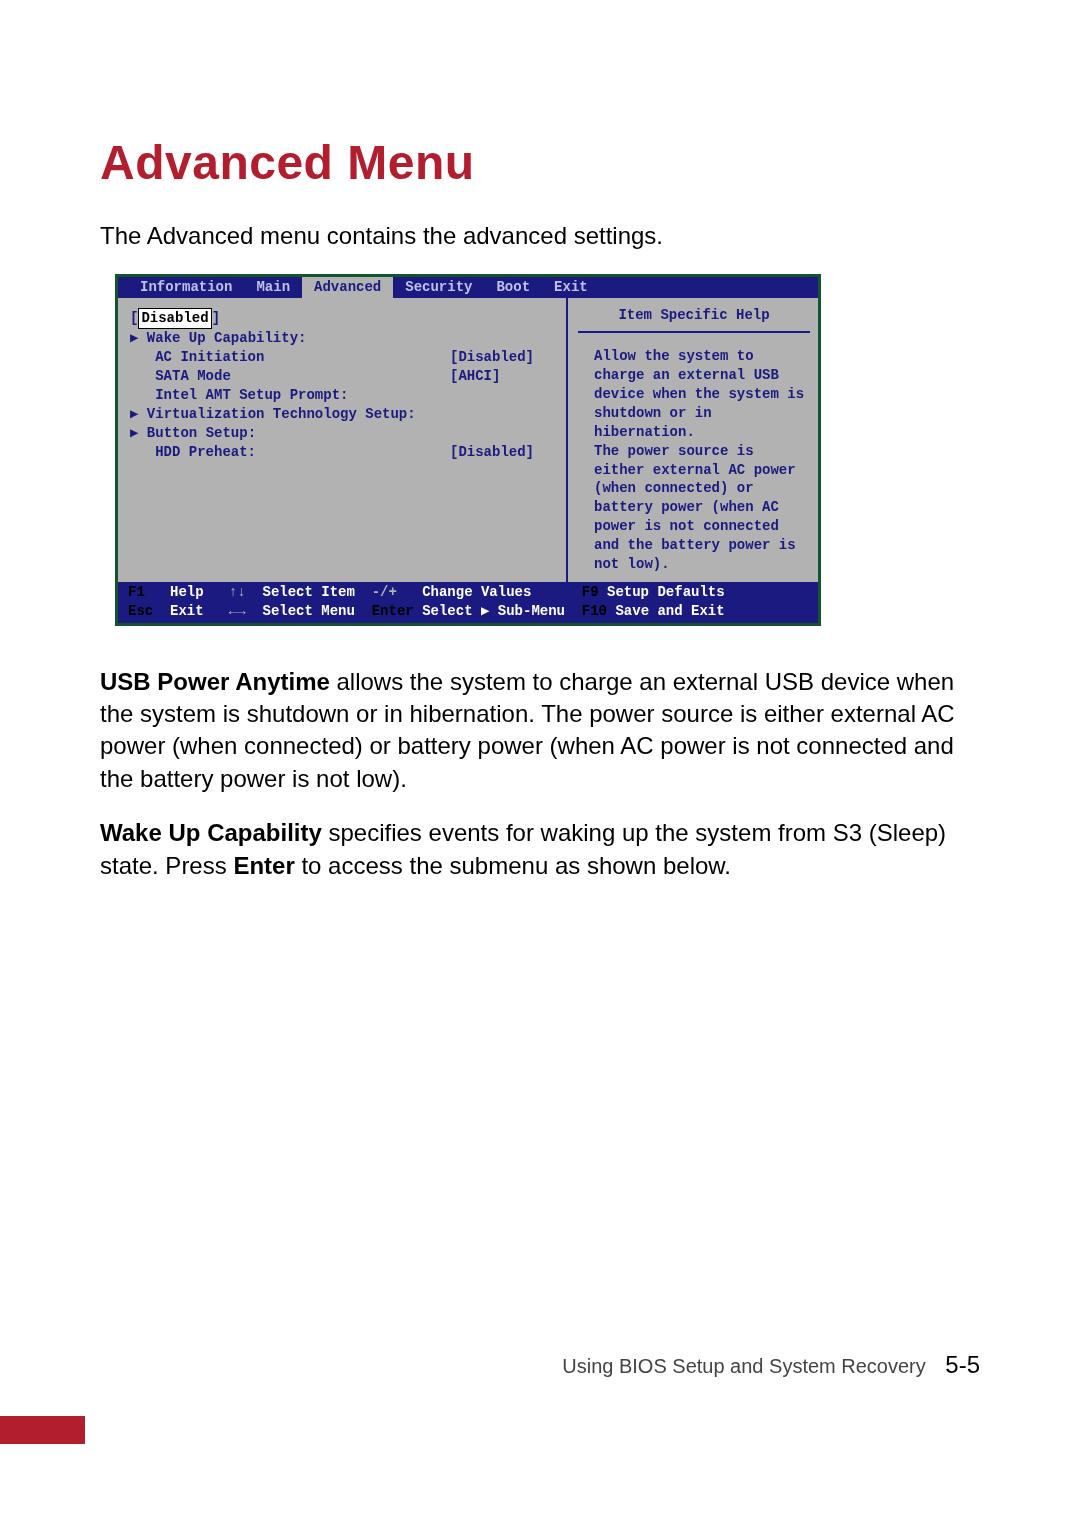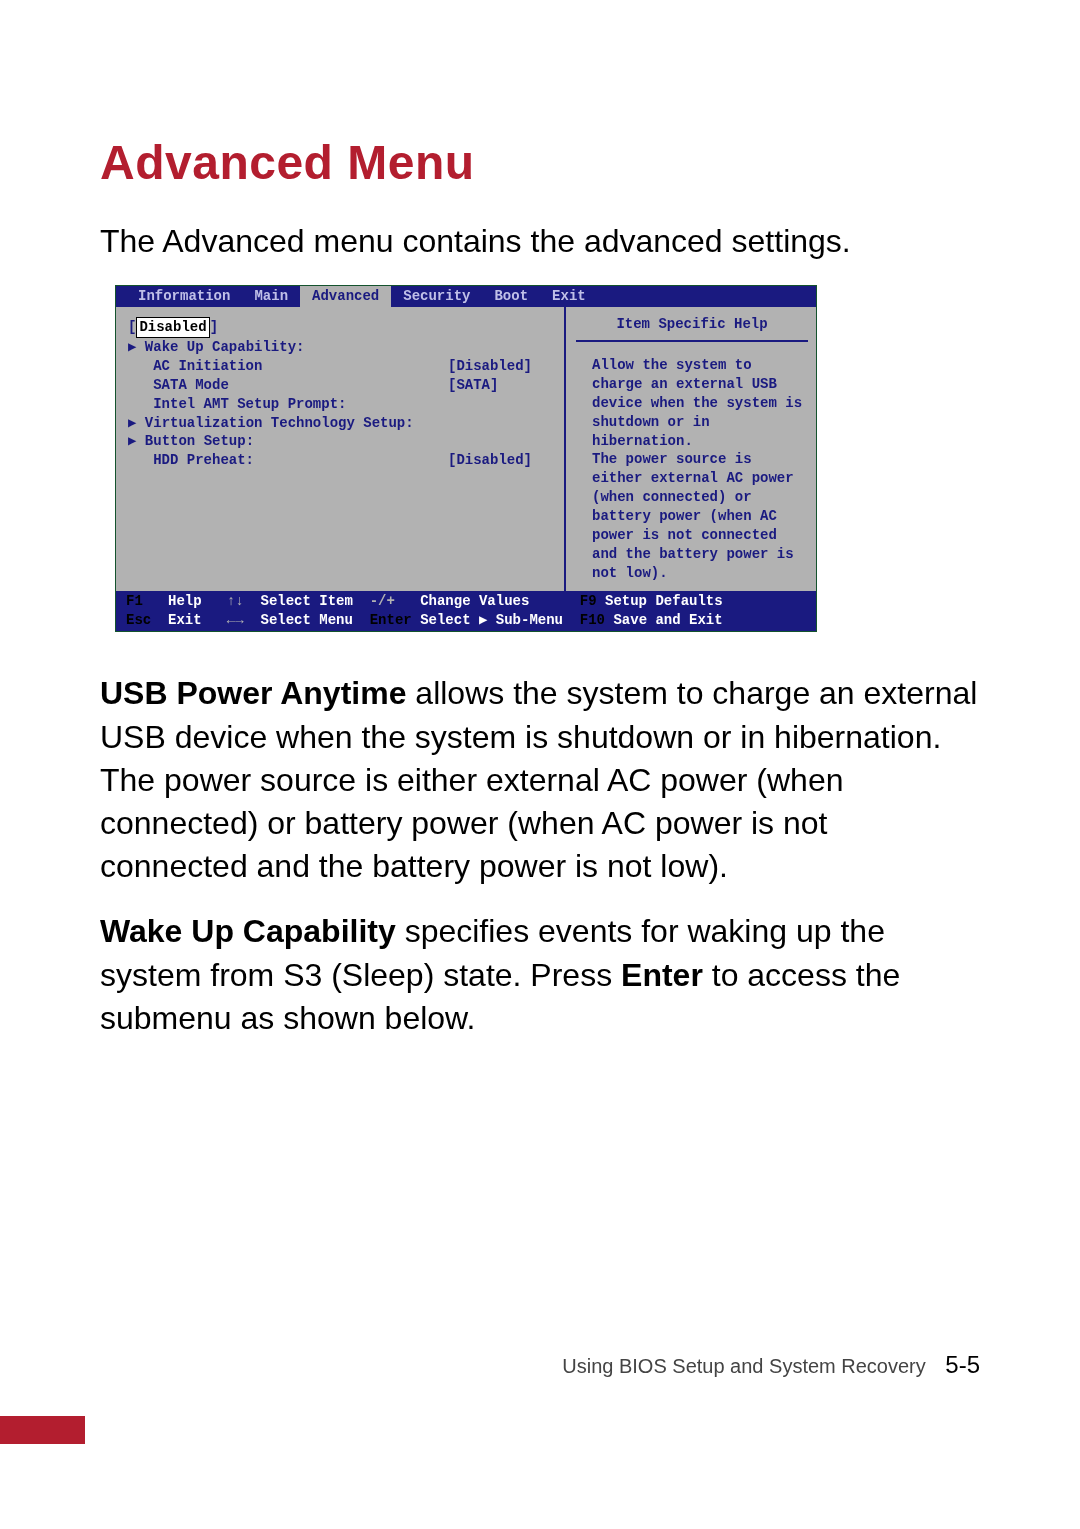--- a/index.html
+++ b/index.html
@@ -25,7 +25,7 @@
     letter-spacing: 0.5px;
   }
   p.body {
-    font-size: 32px;
+    font-size: 24px;
     line-height: 1.35;
     margin: 0 0 22px 0;
     color: #000;

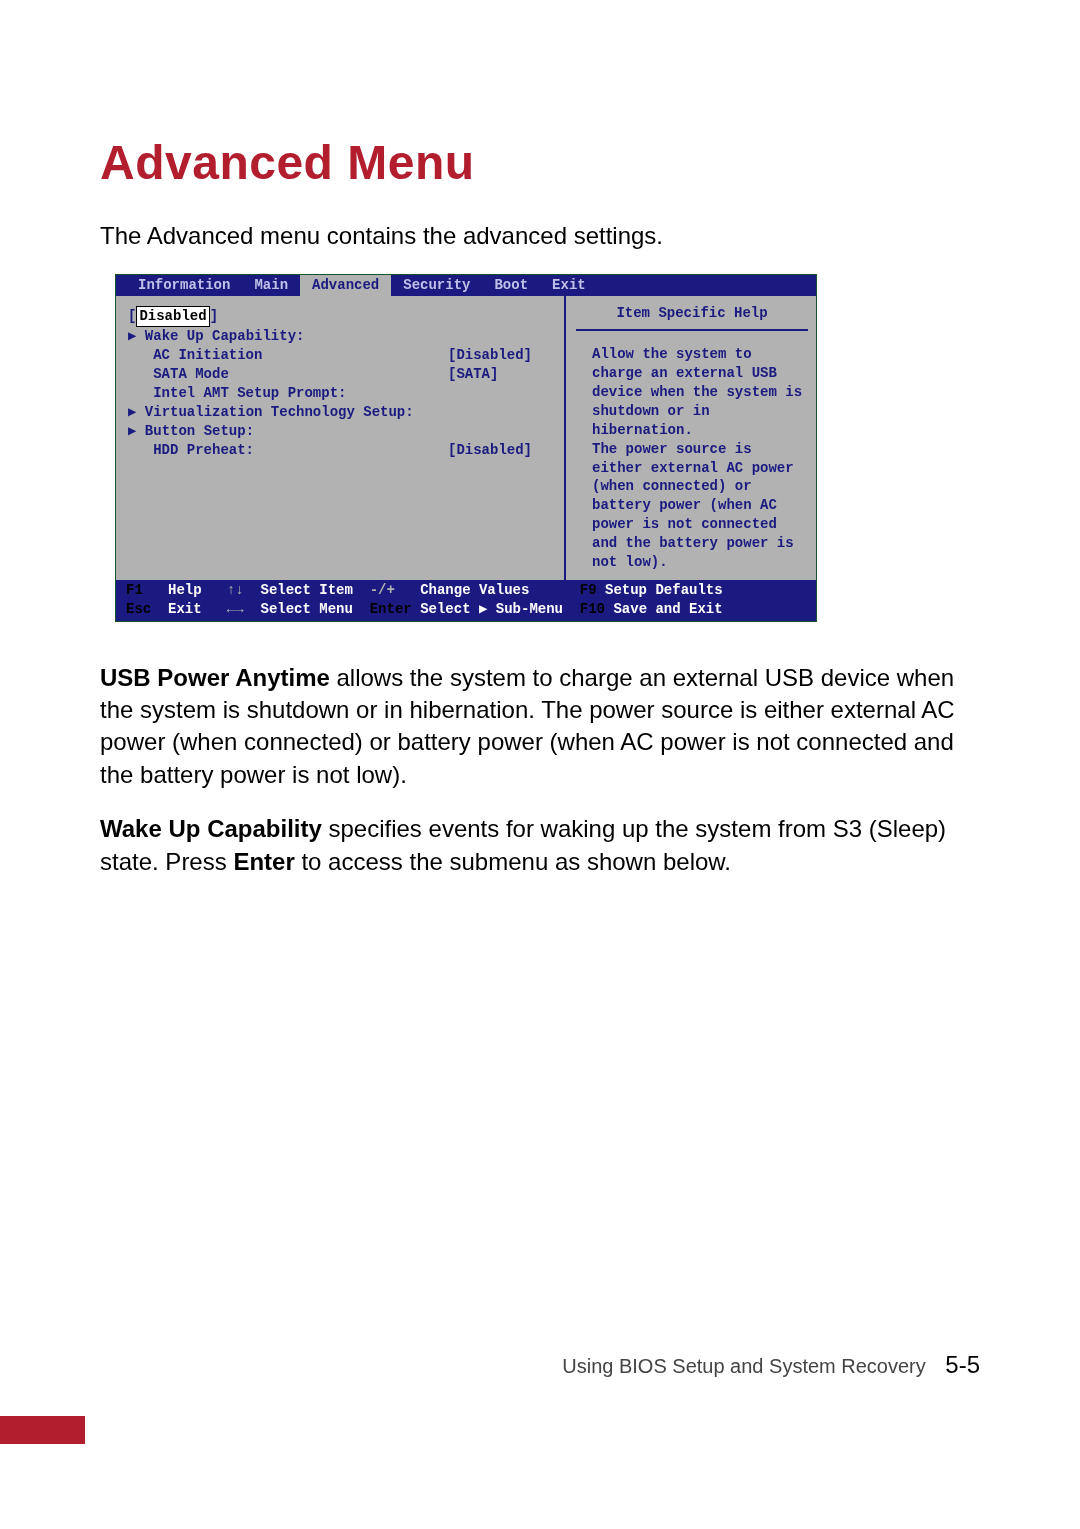--- a/index.html
+++ b/index.html
@@ -41,7 +41,7 @@
     font-weight: bold;
     font-size: 14px;
     line-height: 1.35;
-    border: 1px solid #14532d;
+    border: 3px solid #14532d;
   }
   .bios-tabs {
     background: #1a1a80;

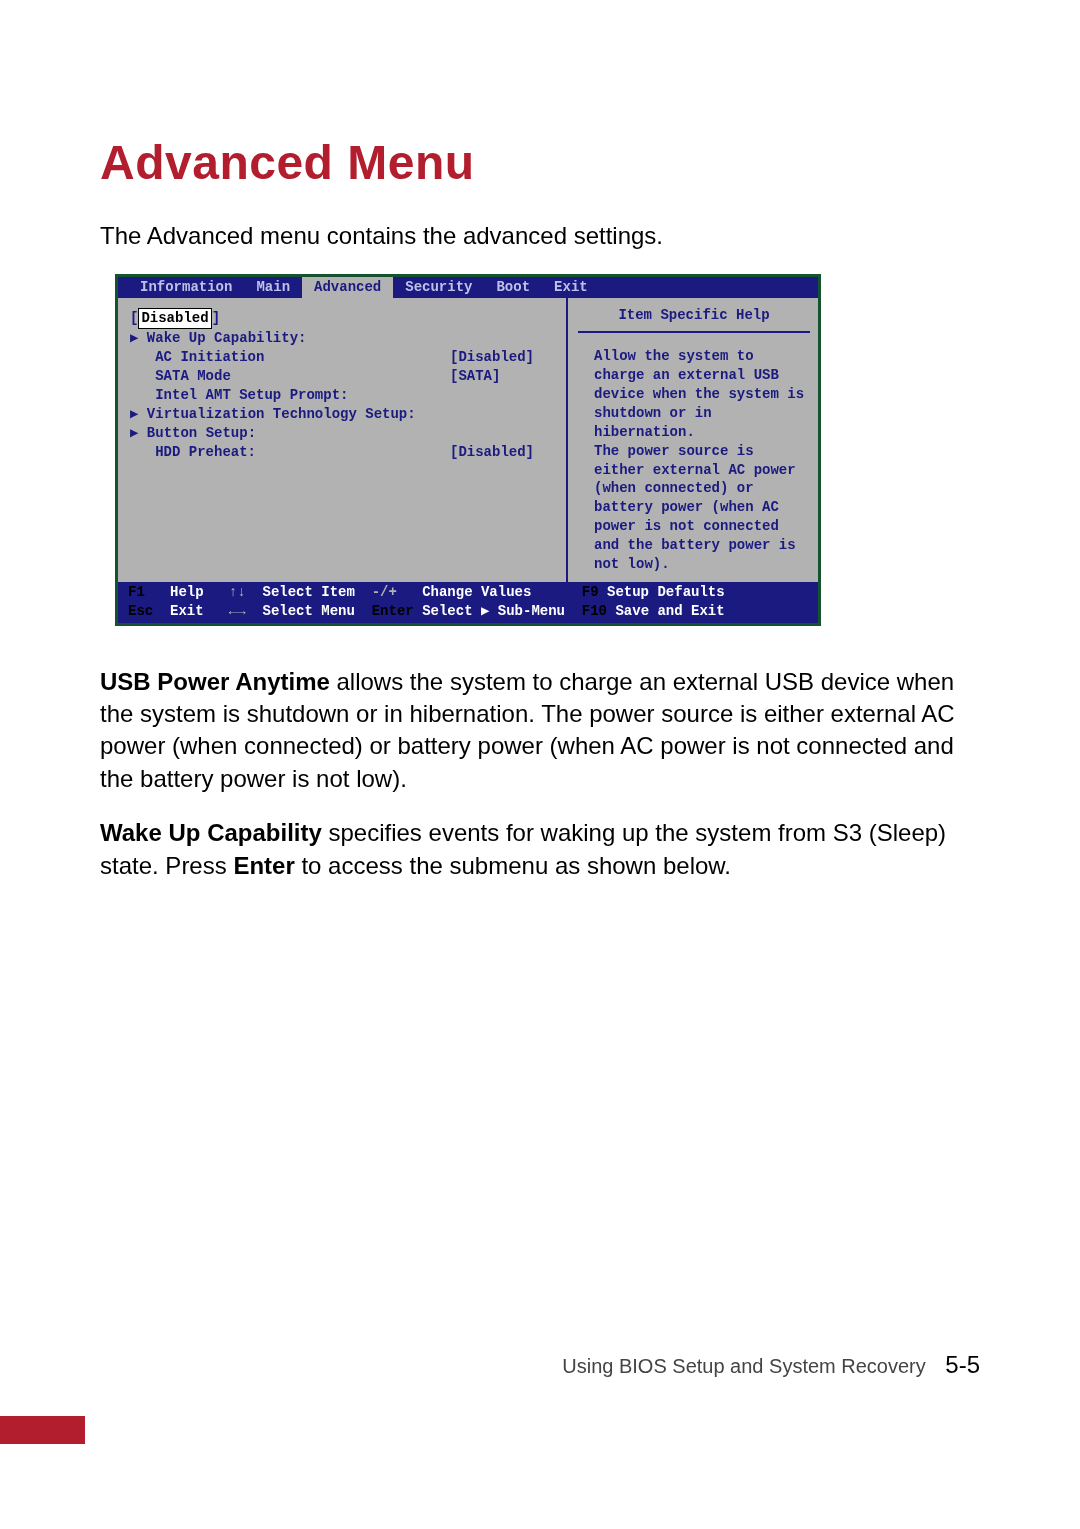--- a/index.html
+++ b/index.html
@@ -162,7 +162,7 @@
         </div>
         <div class="row">
           <span class="label-col">   SATA Mode</span>
-          <span class="val-col">[SATA]</span>
+          <span class="val-col">[AHCI]</span>
         </div>
         <div class="row">
           <span class="label-col">   Intel AMT Setup Prompt:</span>

